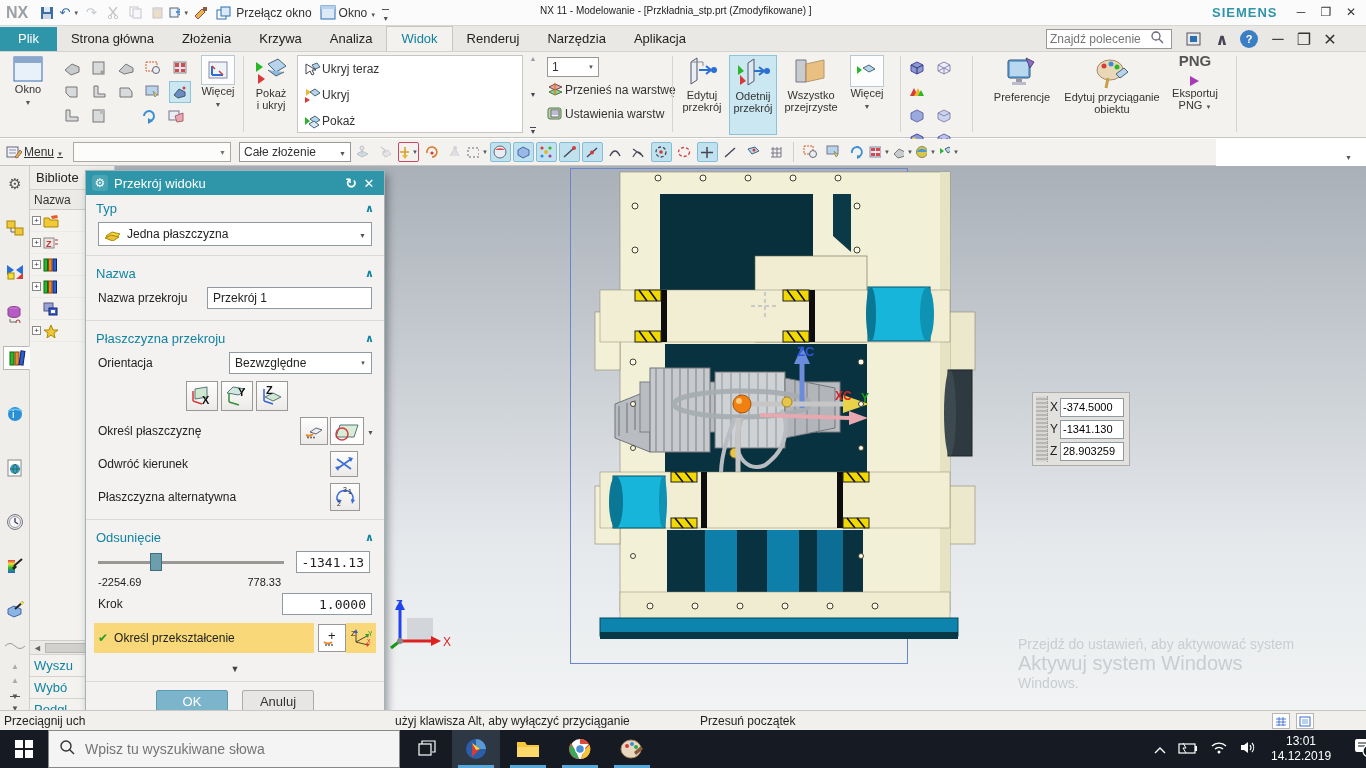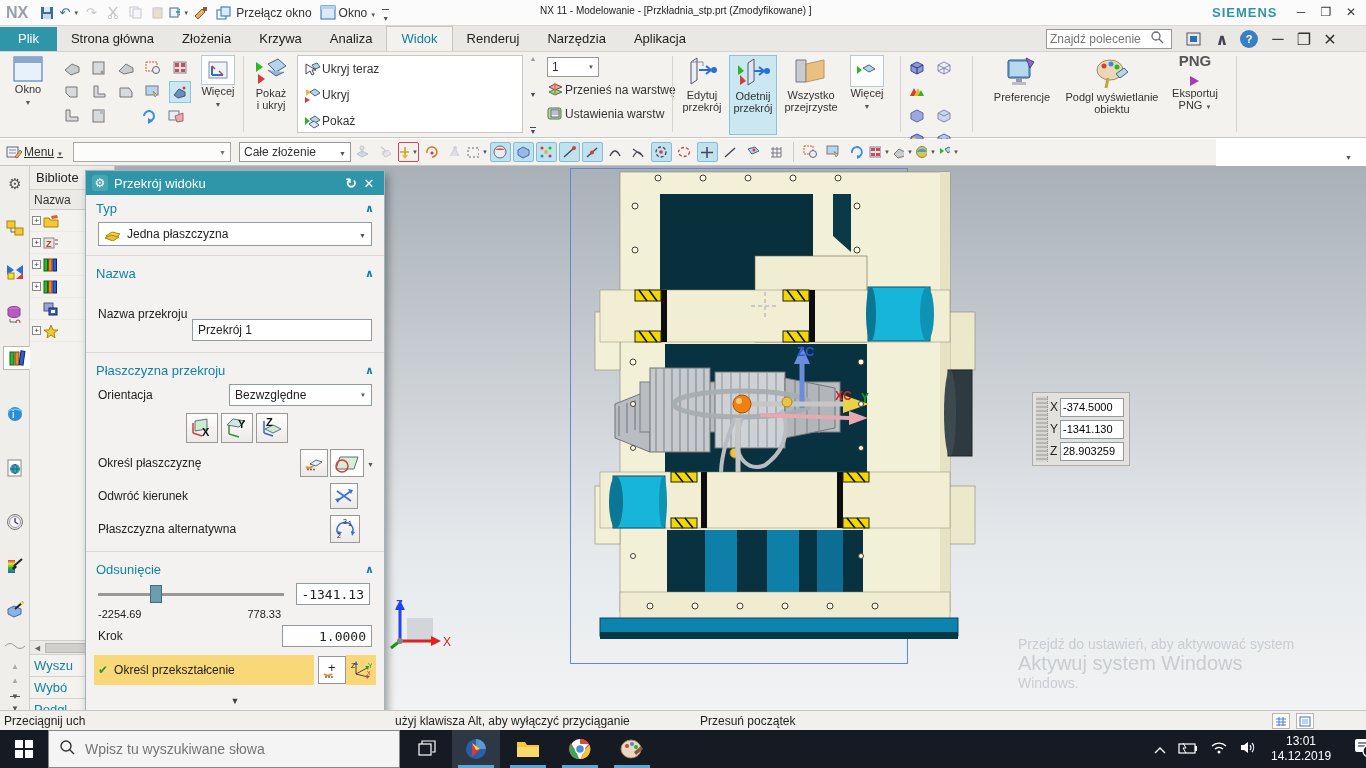--- a/index.html
+++ b/index.html
@@ -470,7 +470,7 @@
           <path d="M14 22 L12 32" stroke="#c8a048" stroke-width="3"></path>
         </svg>
       </span>
-    <span>Podgl wyświetlanie</span>
+    <span>Edytuj przyciąganie</span>
     <span>obiektu</span>
   </div>
   <div class="rbtn-big" style="left:1164px;width:62px;">

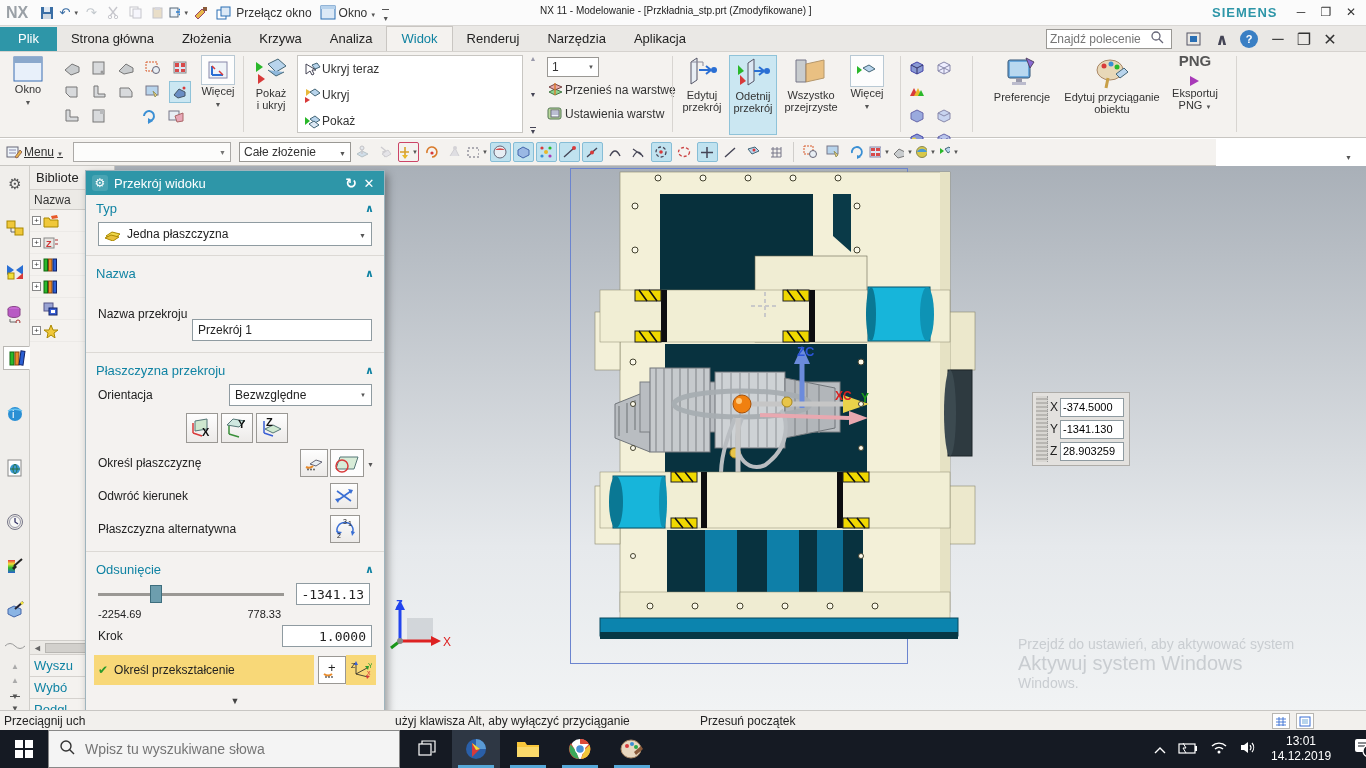--- a/index.html
+++ b/index.html
@@ -994,7 +994,7 @@
     </div>
   <div class="flex" style="padding:2px 12px;">
     <span class="dlbl" style="flex:1;">Nazwa przekroju</span>
-    <span class="field" style="width:180px;margin-top:32px;">Przekrój 1</span>
+    <span class="field" style="width:165px;">Przekrój 1</span>
   </div>
   <div class="divider" style="margin-top:9px;"></div>
 

